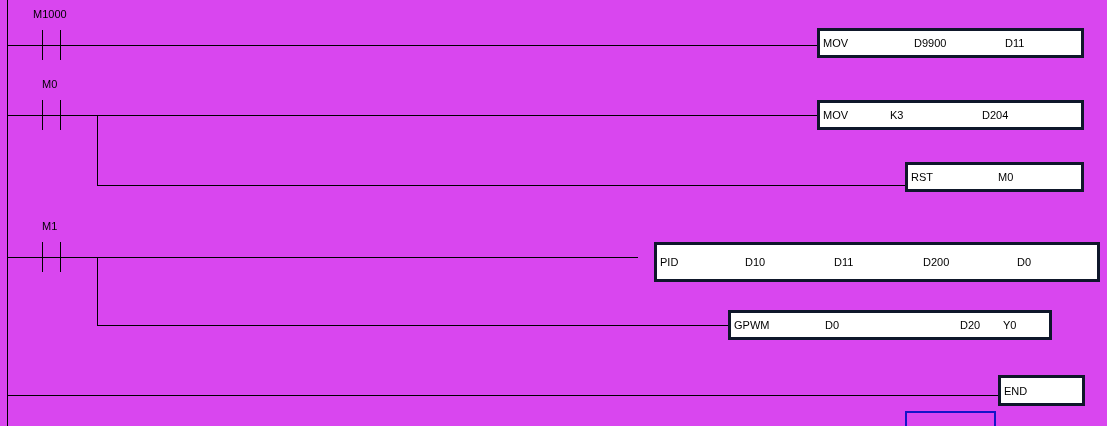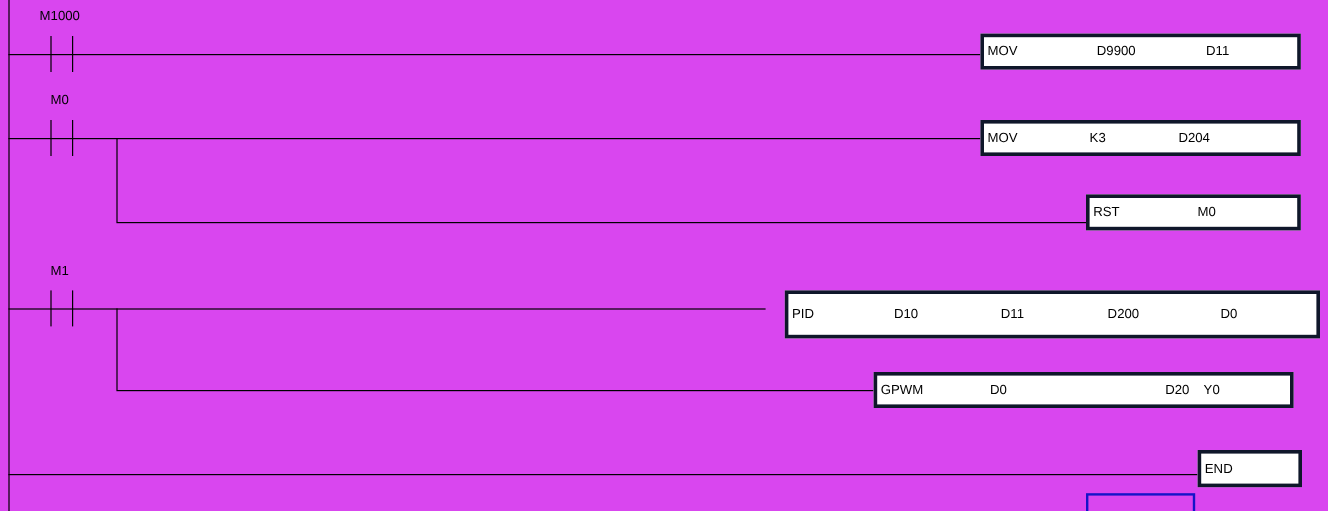--- a/index.html
+++ b/index.html
@@ -116,7 +116,7 @@
 
   <div class="inst-box" style="left:817px; top:100px; width:267px; height:30px;">
     <div class="mnemonic">MOV</div>
-    <div class="operand" style="left:88px;">K3</div>
+    <div class="operand" style="left:70px;">K3</div>
     <div class="operand" style="left:162px;">D204</div>
   </div>
 

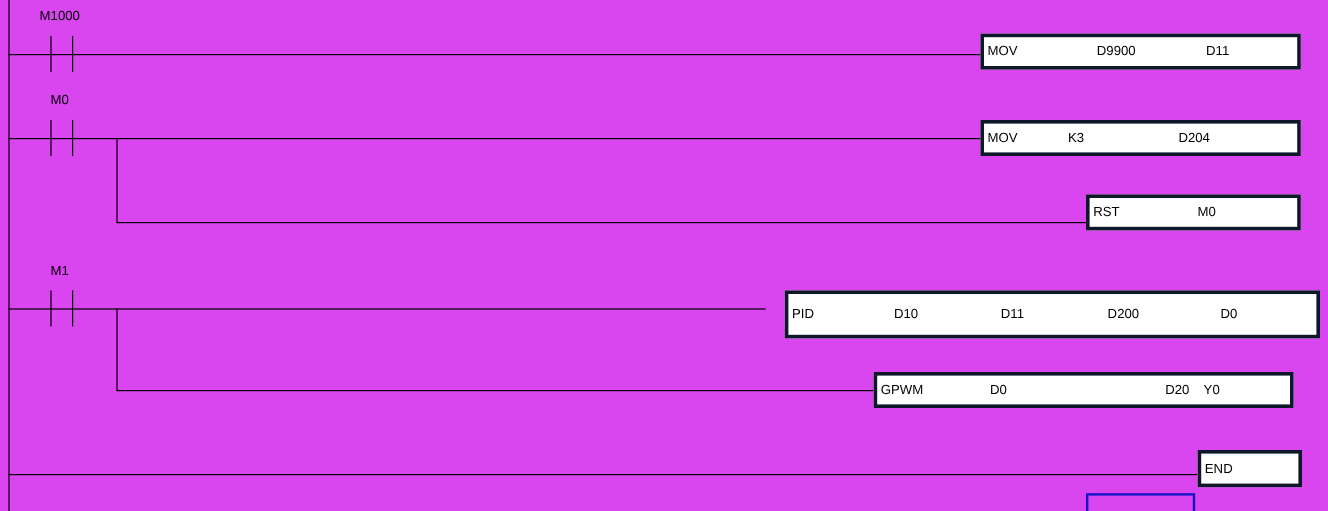--- a/index.html
+++ b/index.html
@@ -147,7 +147,7 @@
   <div class="wire-v" style="left:97px; top:257px; height:68px;"></div>
   <div class="wire-h" style="left:97px; top:325px; width:631px;"></div>
 
-  <div class="inst-box" style="left:728px; top:310px; width:350px; height:30px;">
+  <div class="inst-box" style="left:728px; top:310px; width:324px; height:30px;">
     <div class="mnemonic">GPWM</div>
     <div class="operand" style="left:94px;">D0</div>
     <div class="operand" style="left:196px;padding-left:44px;">D20</div>

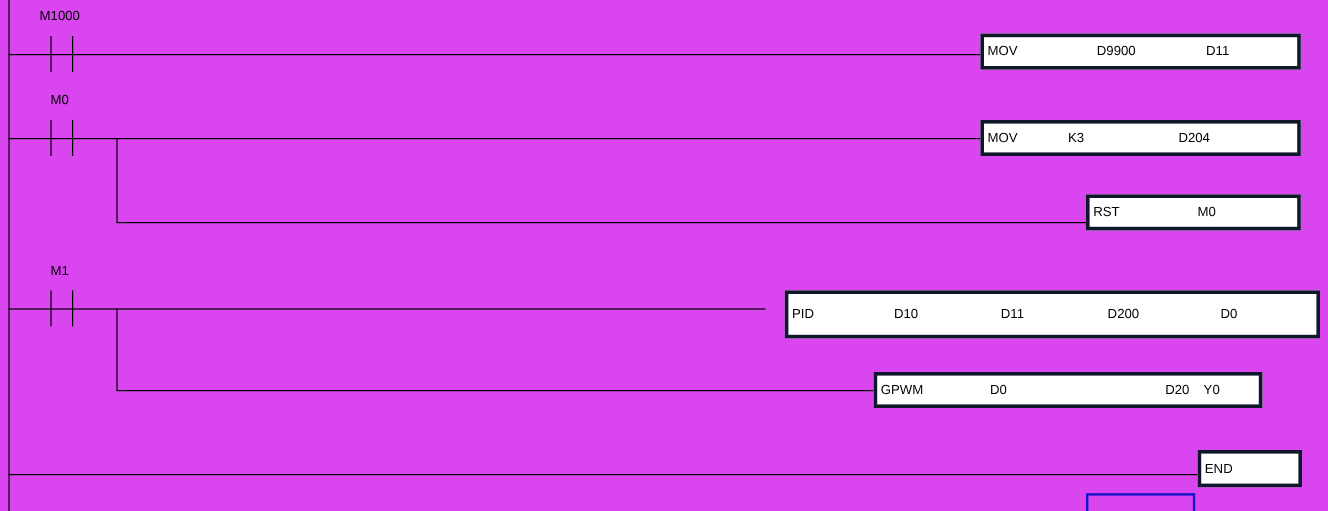--- a/index.html
+++ b/index.html
@@ -150,7 +150,7 @@
   <div class="inst-box" style="left:728px; top:310px; width:324px; height:30px;">
     <div class="mnemonic">GPWM</div>
     <div class="operand" style="left:94px;">D0</div>
-    <div class="operand" style="left:196px;padding-left:44px;">D20</div>
+    <div class="operand" style="left:185px;padding-left:44px;">D20</div>
     <div class="operand" style="left:272px;">Y0</div>
   </div>
 

